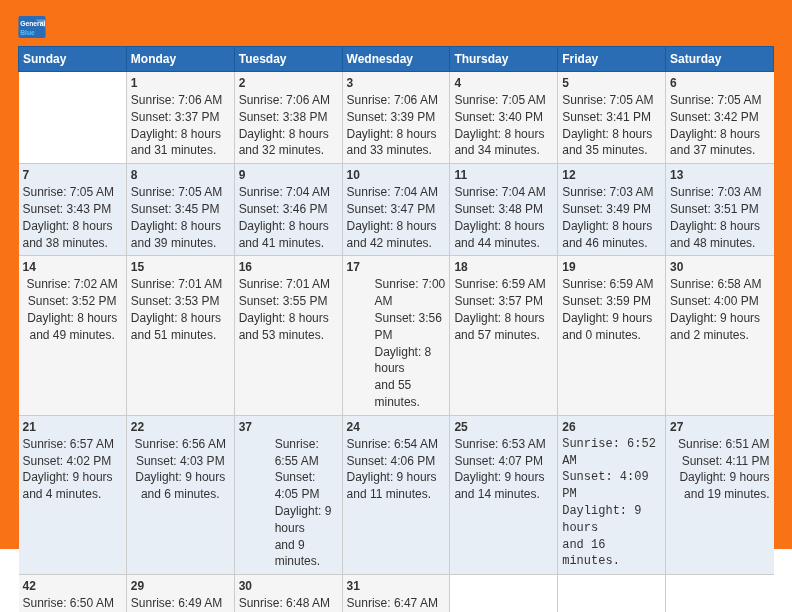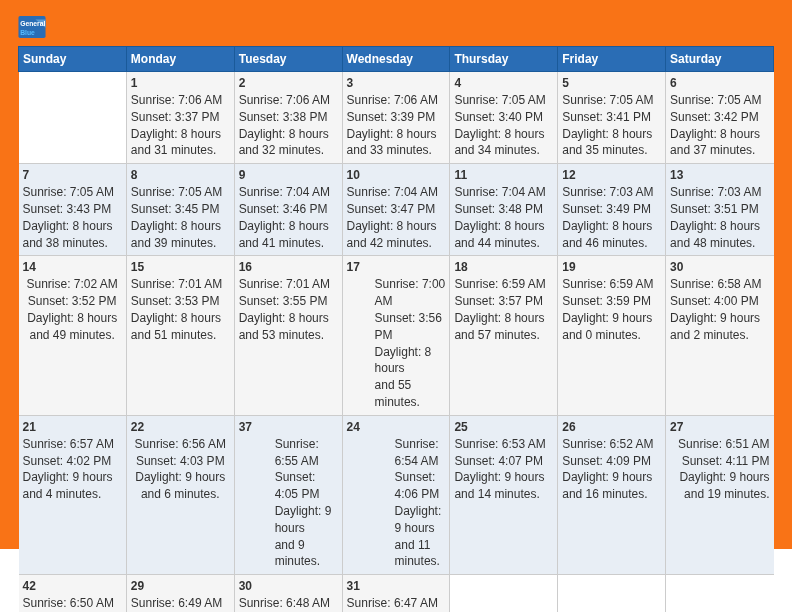--- a/index.html
+++ b/index.html
@@ -300,7 +300,7 @@
           </td>
           <td>
             <span class="day-num">24</span>
-            <div class="cell-text" style="white-space: pre-line; margin-left: 48px;">Sunrise: 6:54 AM
+            <div class="cell-text" style="white-space: pre-line;">Sunrise: 6:54 AM
 Sunset: 4:06 PM
 Daylight: 9 hours
 and 11 minutes.</div>

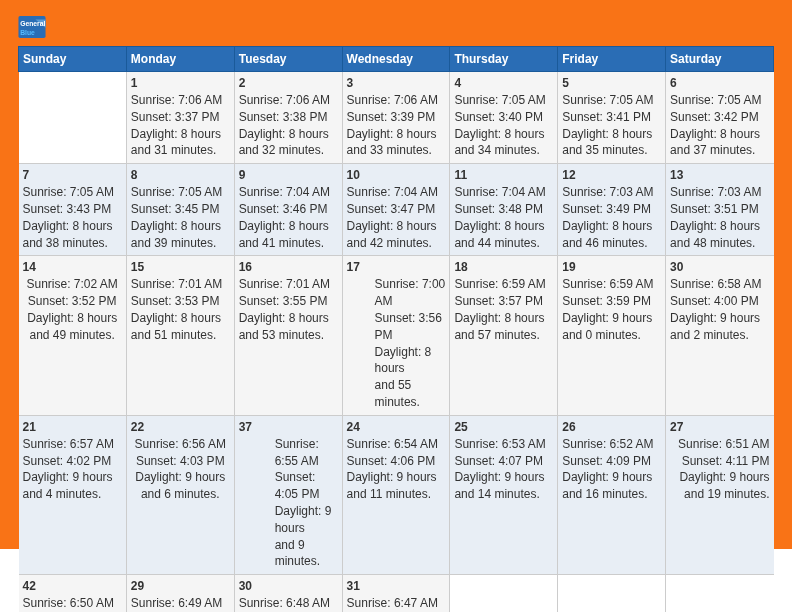--- a/index.html
+++ b/index.html
@@ -314,7 +314,7 @@
           </td>
           <td>
             <span class="day-num">26</span>
-            <div class="cell-text" style="white-space: pre-line;">Sunrise: 6:52 AM
+            <div class="cell-text" style="white-space: pre-line; font-family: Liberation Mono, monospace;">Sunrise: 6:52 AM
 Sunset: 4:09 PM
 Daylight: 9 hours
 and 16 minutes.</div>

